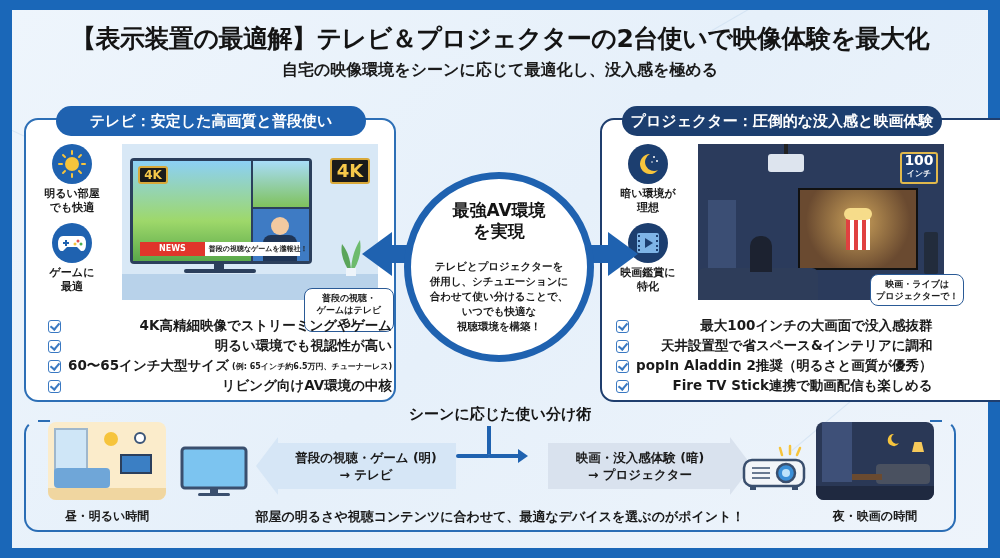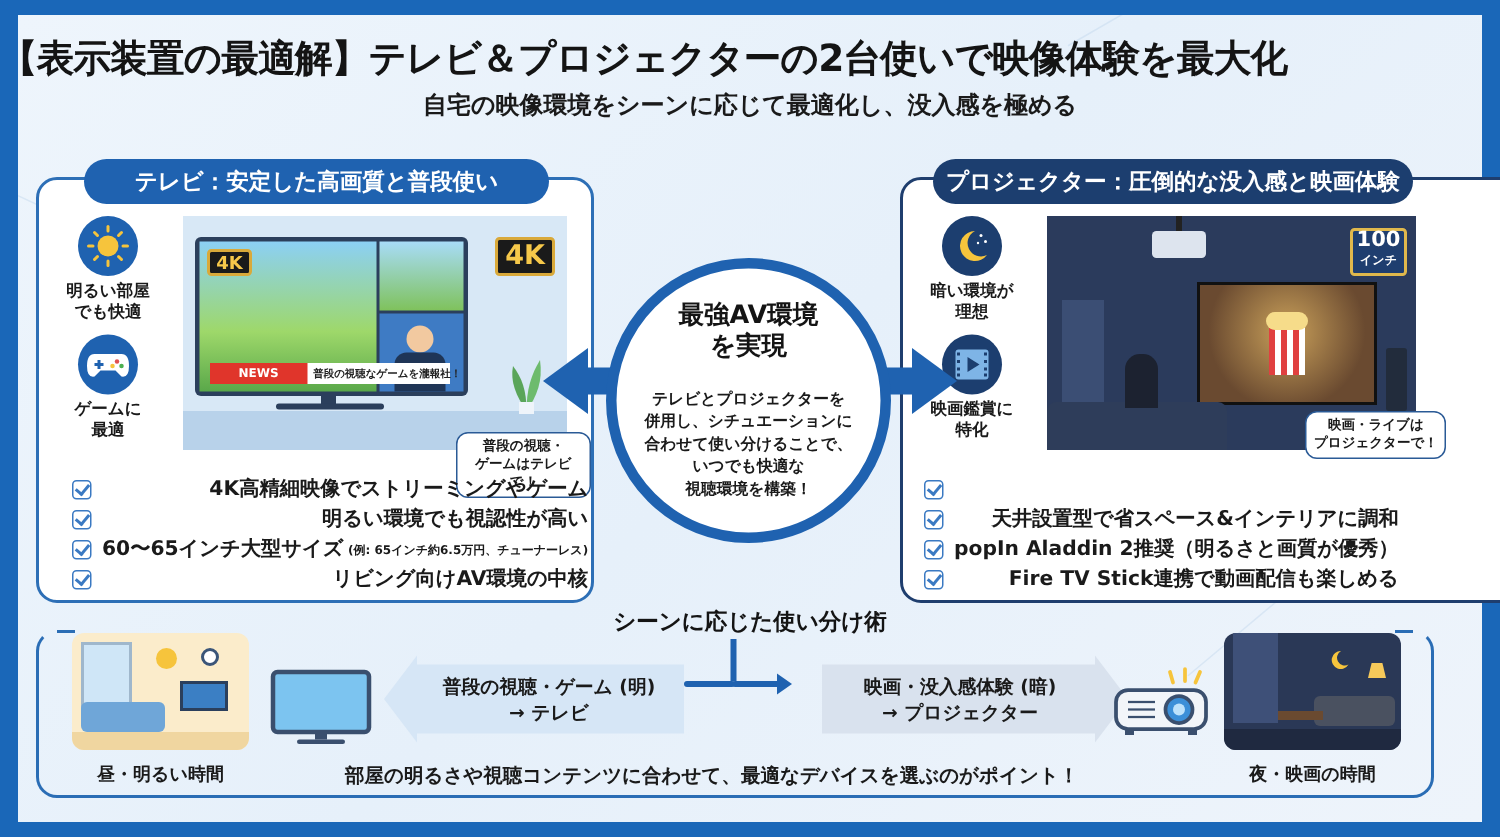--- a/index.html
+++ b/index.html
@@ -16,7 +16,7 @@
   }
   .deco-line { position: absolute; background: rgba(180,205,232,0.35); height: 1px; transform-origin: left center; }
   .title {
-    position: absolute; left: 0; right: 0; top: 22px; 
+    position: absolute; left: 0; right: 0; top: 22px; text-align: center;
     font-weight: bold; font-size: 25px; color: #141414; letter-spacing: -0.5px;
   }
   .subtitle {

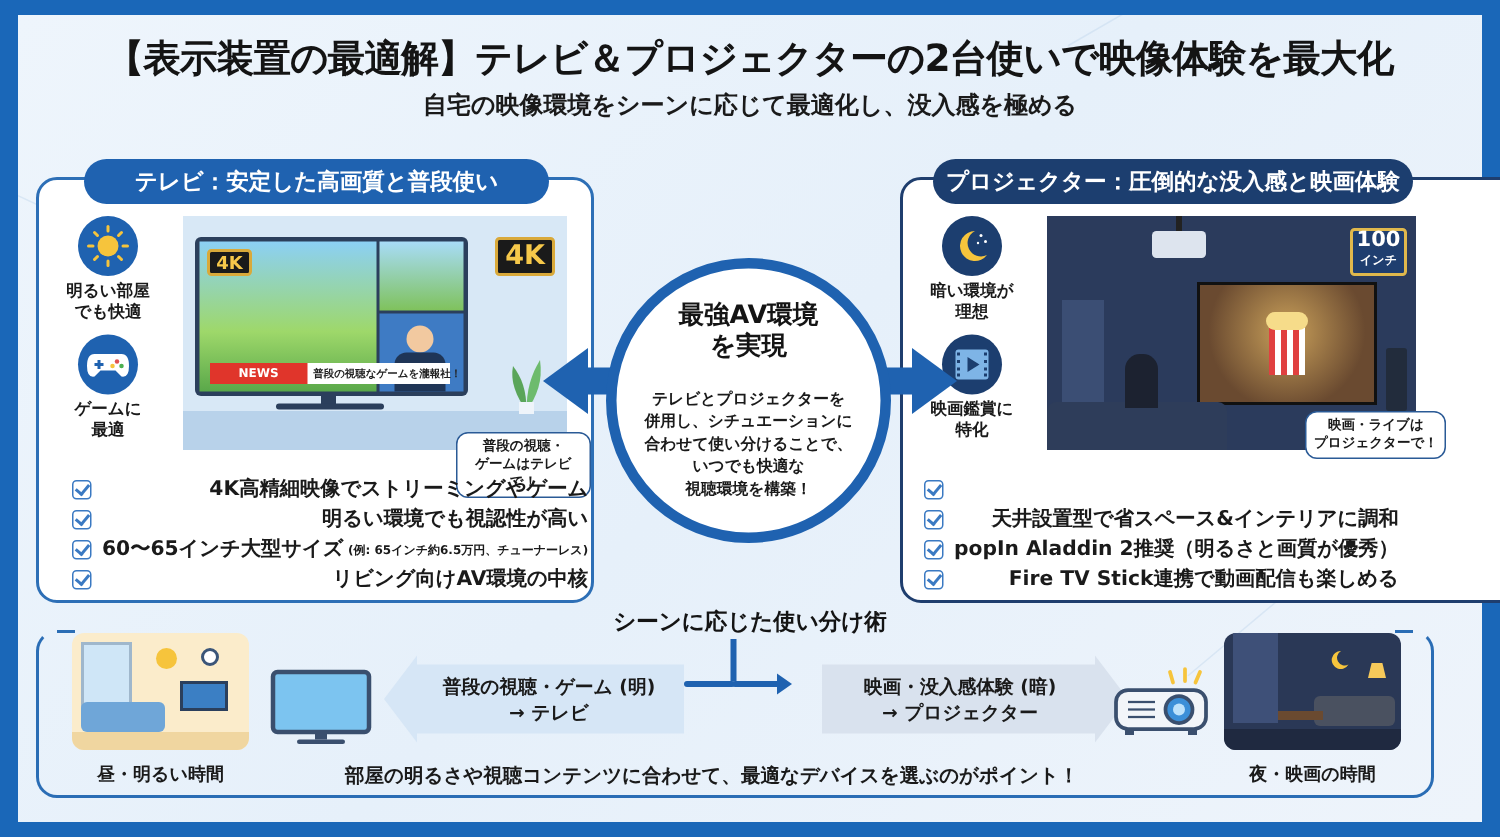--- a/index.html
+++ b/index.html
@@ -311,6 +311,7 @@
   <ul class="check-list">
     <li>
         <span class="check-box"></span>
+        <span>最大100インチの大画面で没入感抜群</span>
       </li>
     <li>
         <span class="check-box"></span>

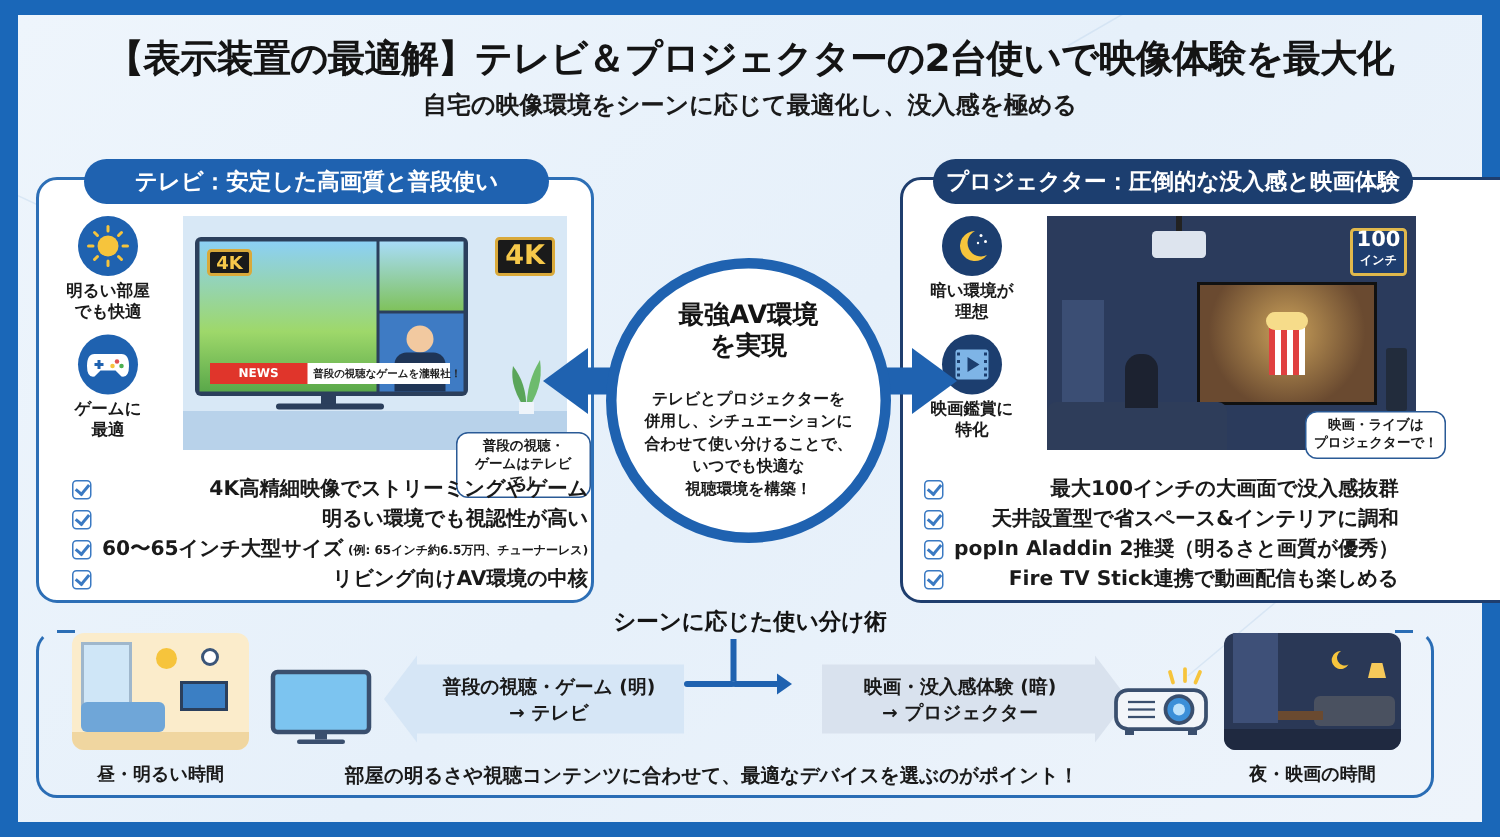--- a/index.html
+++ b/index.html
@@ -131,7 +131,7 @@
   .band.right-tip { position: absolute; left: 730px; top: 437px; width: 0; height: 0;
     border-top: 29px solid transparent; border-bottom: 29px solid transparent; border-left: 22px solid #d9e2ee; }
   .bottom-note {
-    position: absolute; left: 230px; width: 540px; top: 508px; 
+    position: absolute; left: 230px; width: 540px; top: 508px; text-align: center;
     font-weight: bold; font-size: 13px; color: #1a1a1a;
   }
   .badge4k {

